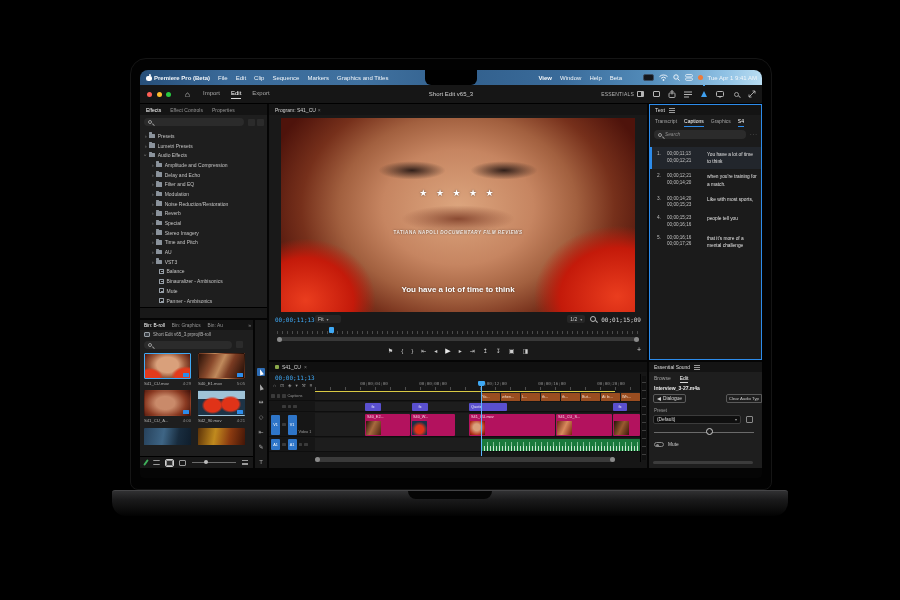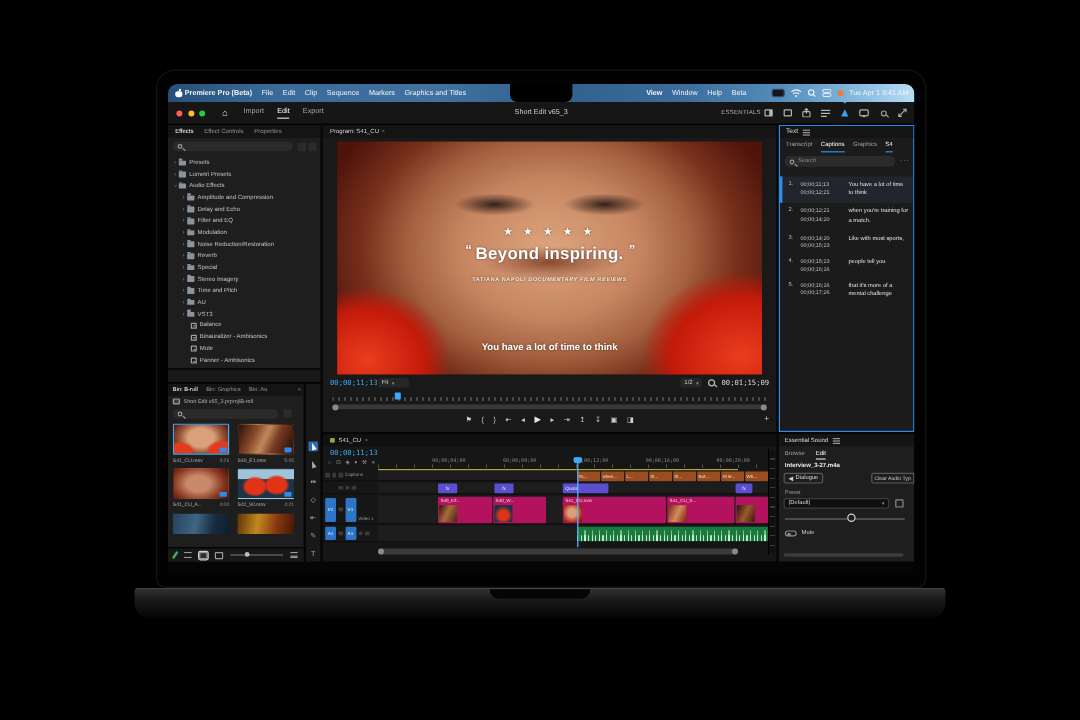--- a/index.html
+++ b/index.html
@@ -490,7 +490,6 @@
         </div>
       <div class="a" id="video">
         <div class="vo" id="v-stars">★ ★ ★ ★ ★</div>
-        <div class="vo" id="v-quote"><span class="qm">“</span> <span>Beyond inspiring.</span> <span class="qm">”</span></div>
         <div class="vo" id="v-attr"><span>TATIANA NAPOLI</span> <i>DOCUMENTARY FILM REVIEWS</i></div>
         <div class="vo" id="v-cap">You have a lot of time to think</div>
       </div>

